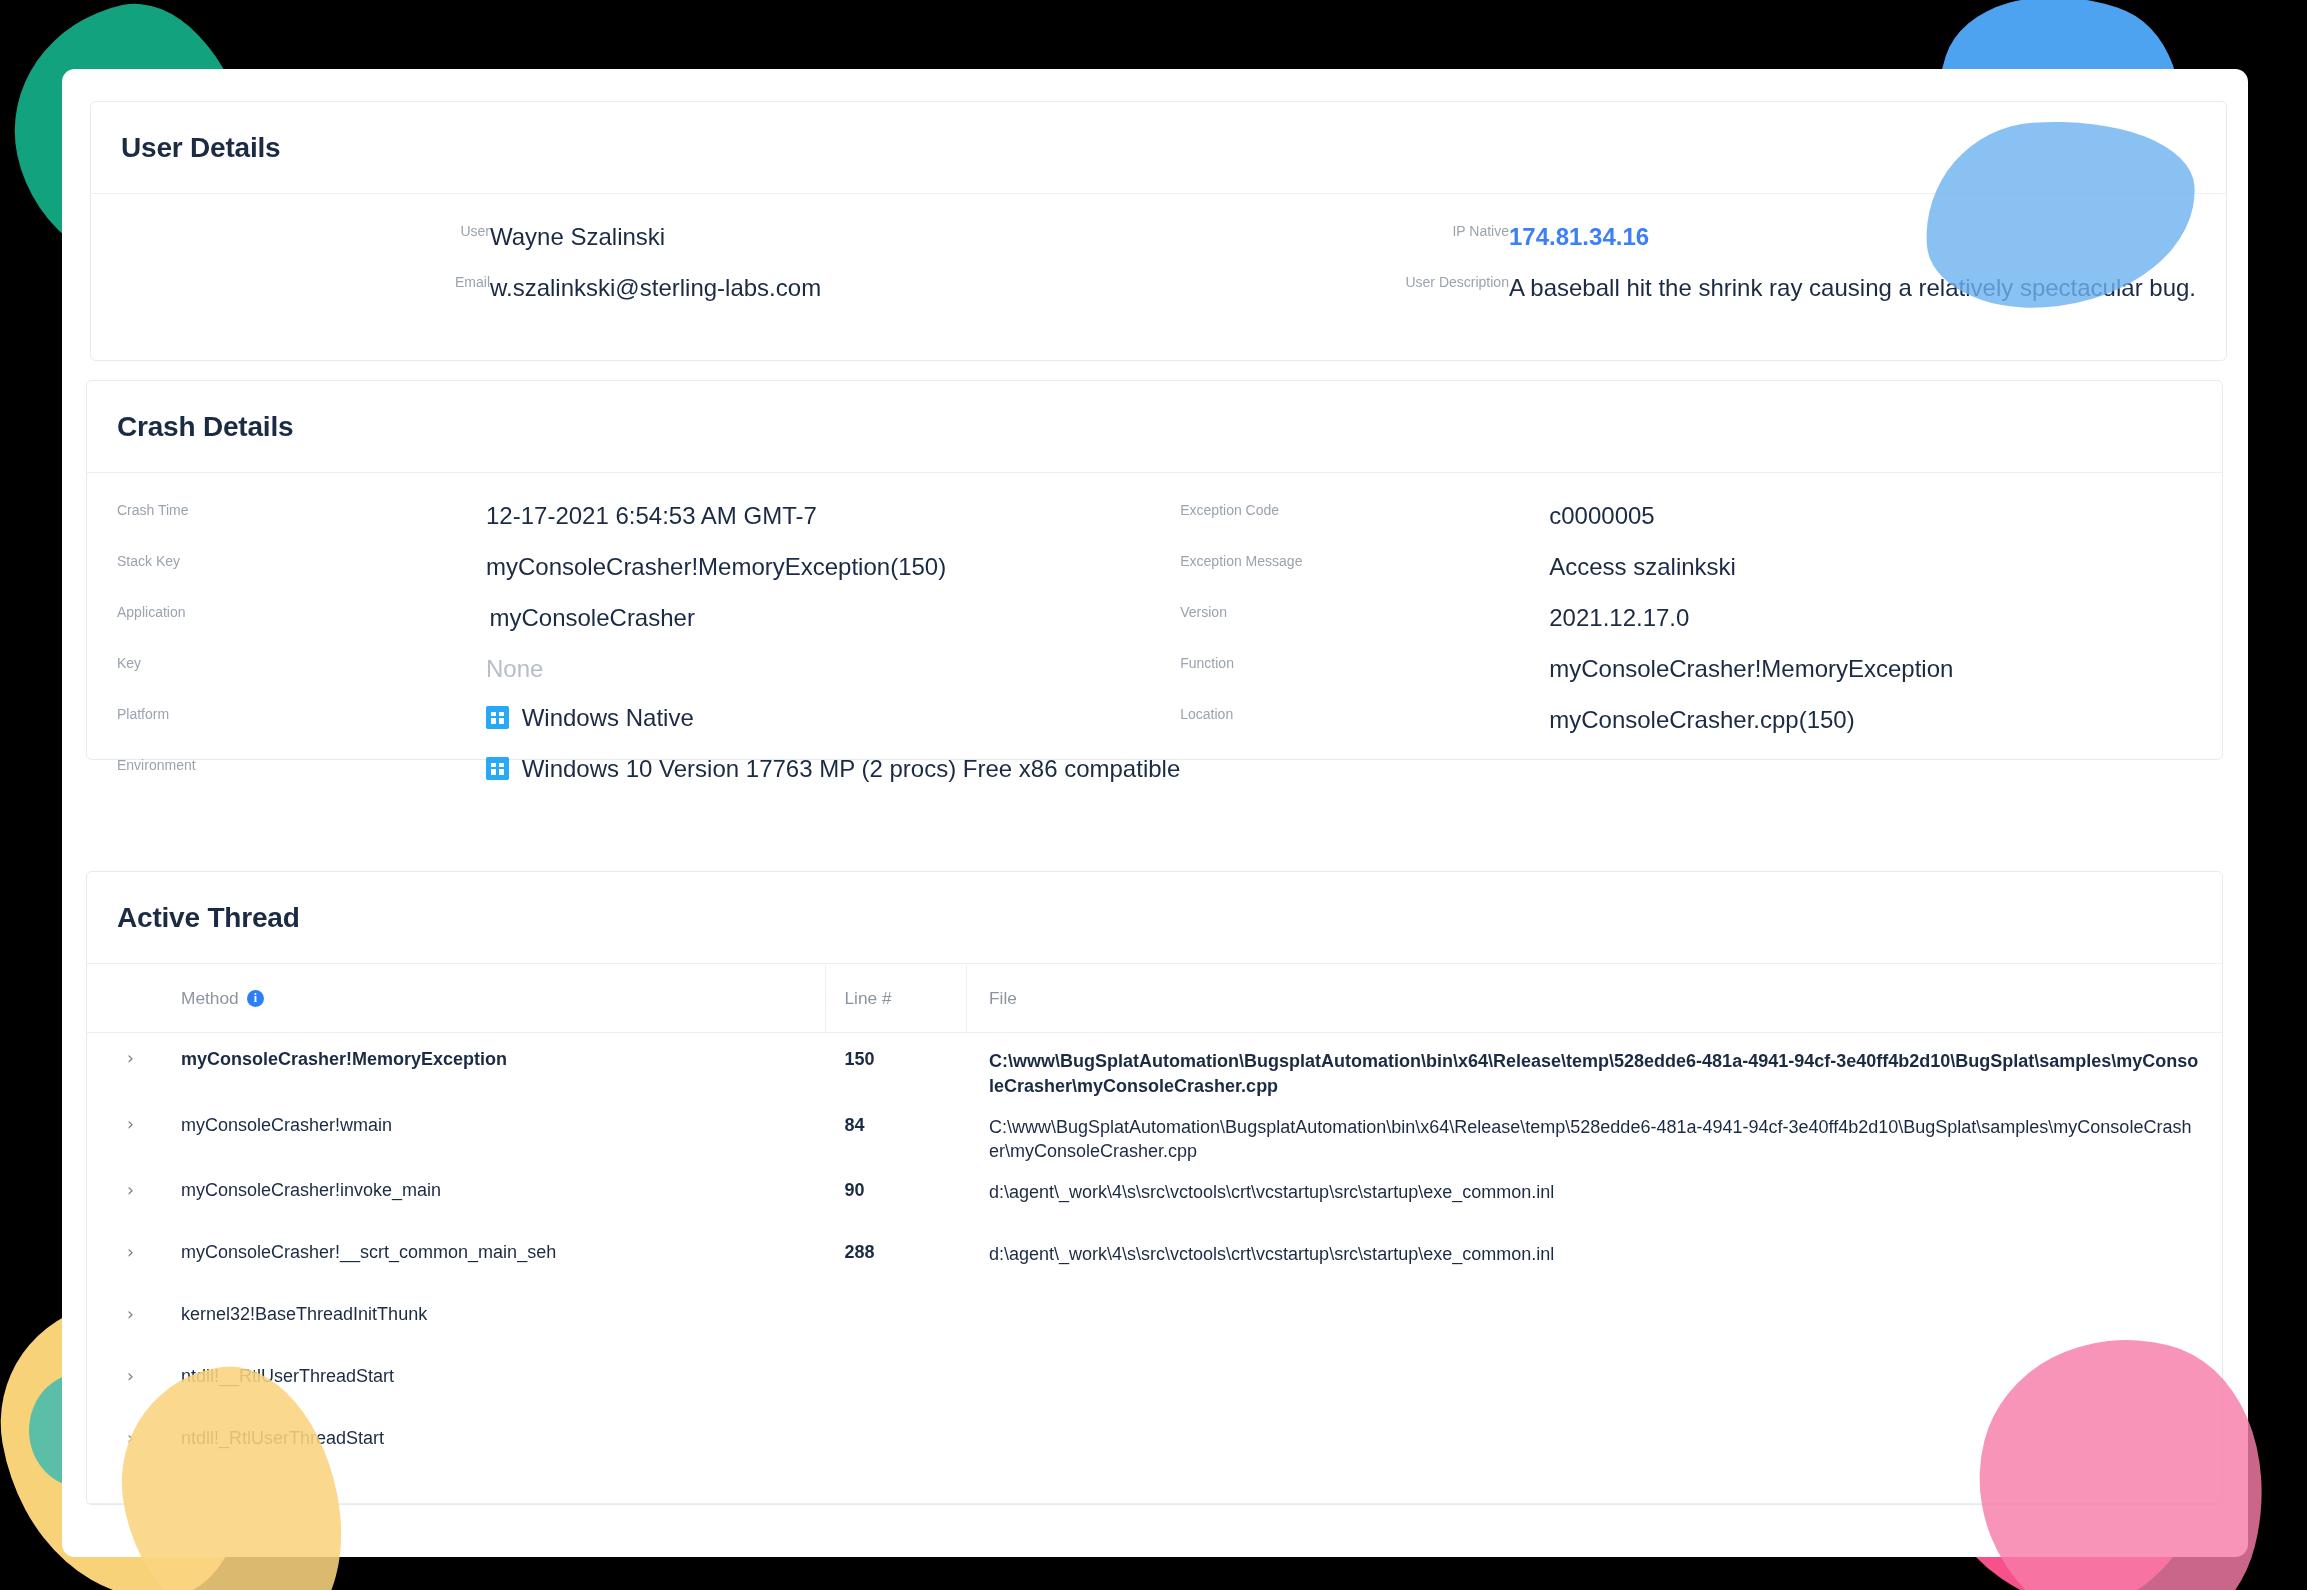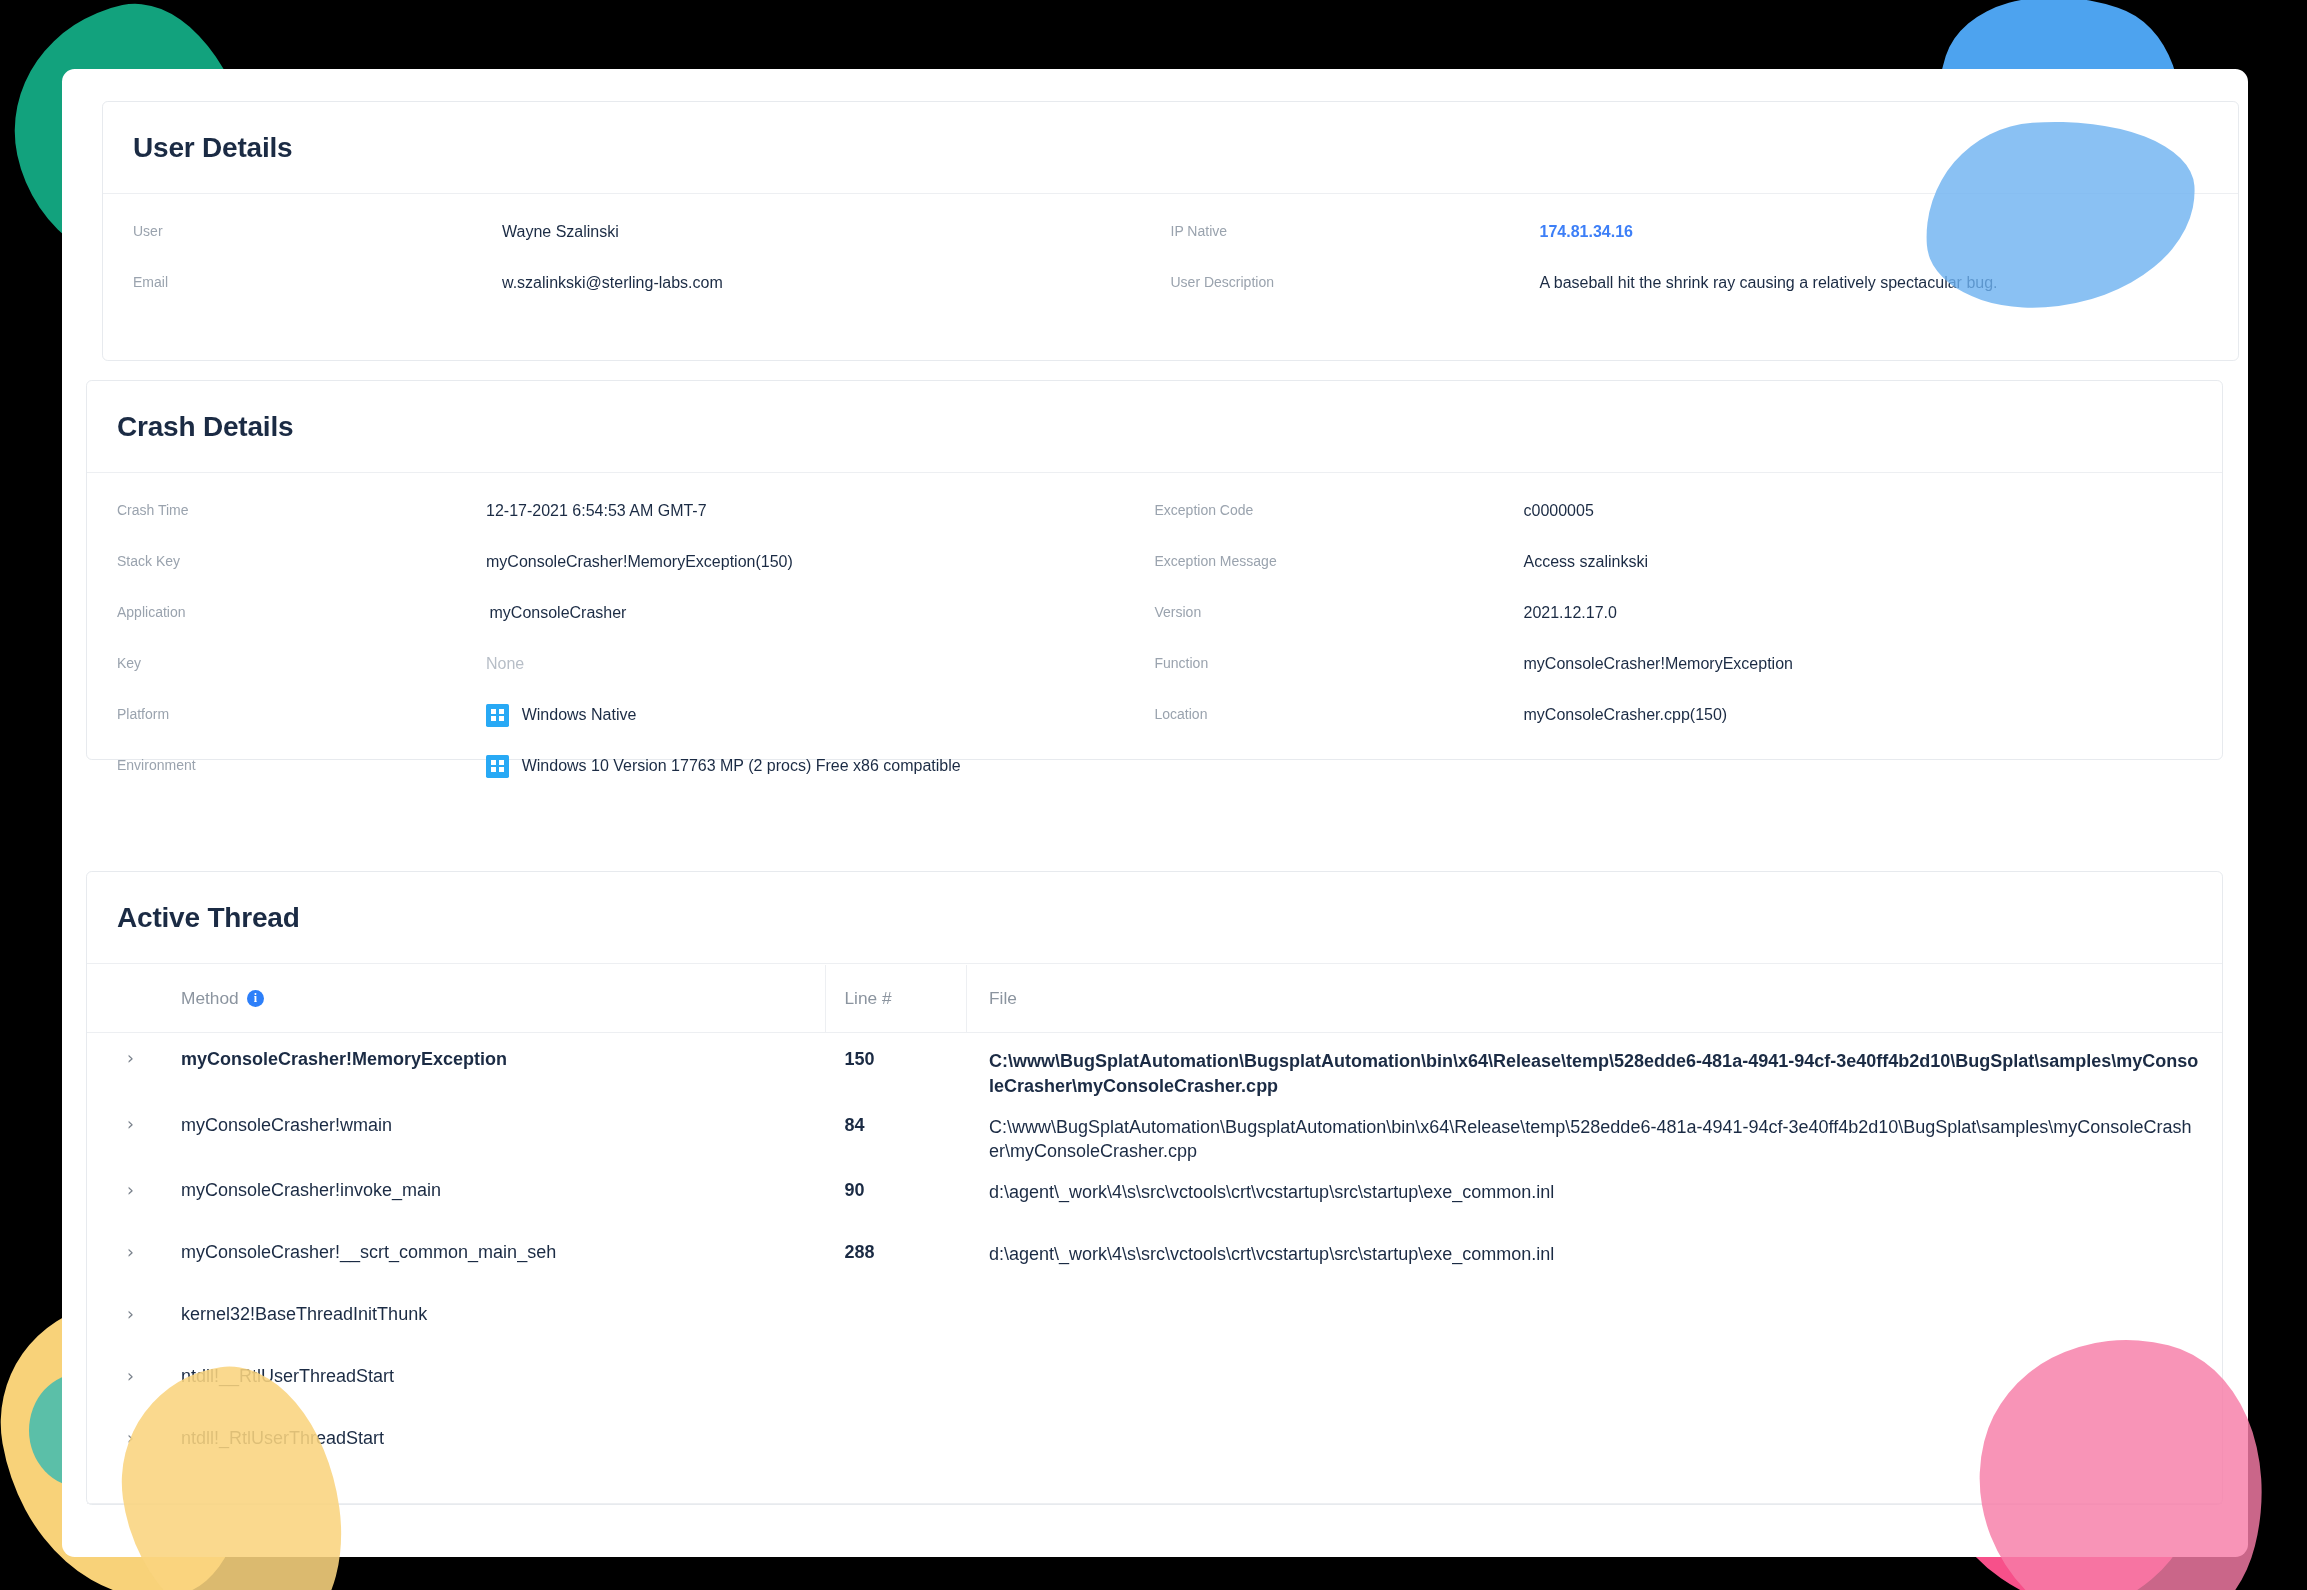--- a/index.html
+++ b/index.html
@@ -254,7 +254,7 @@
 
   <div id="surface">
 
-    <div class="card" id="card-user" style="left:40px; top:32px;">
+    <div class="card" id="card-user" style="left:28px; top:32px;text-align:right;">
       <div class="card-header">
         <div class="card-title">User Details</div>
       </div>

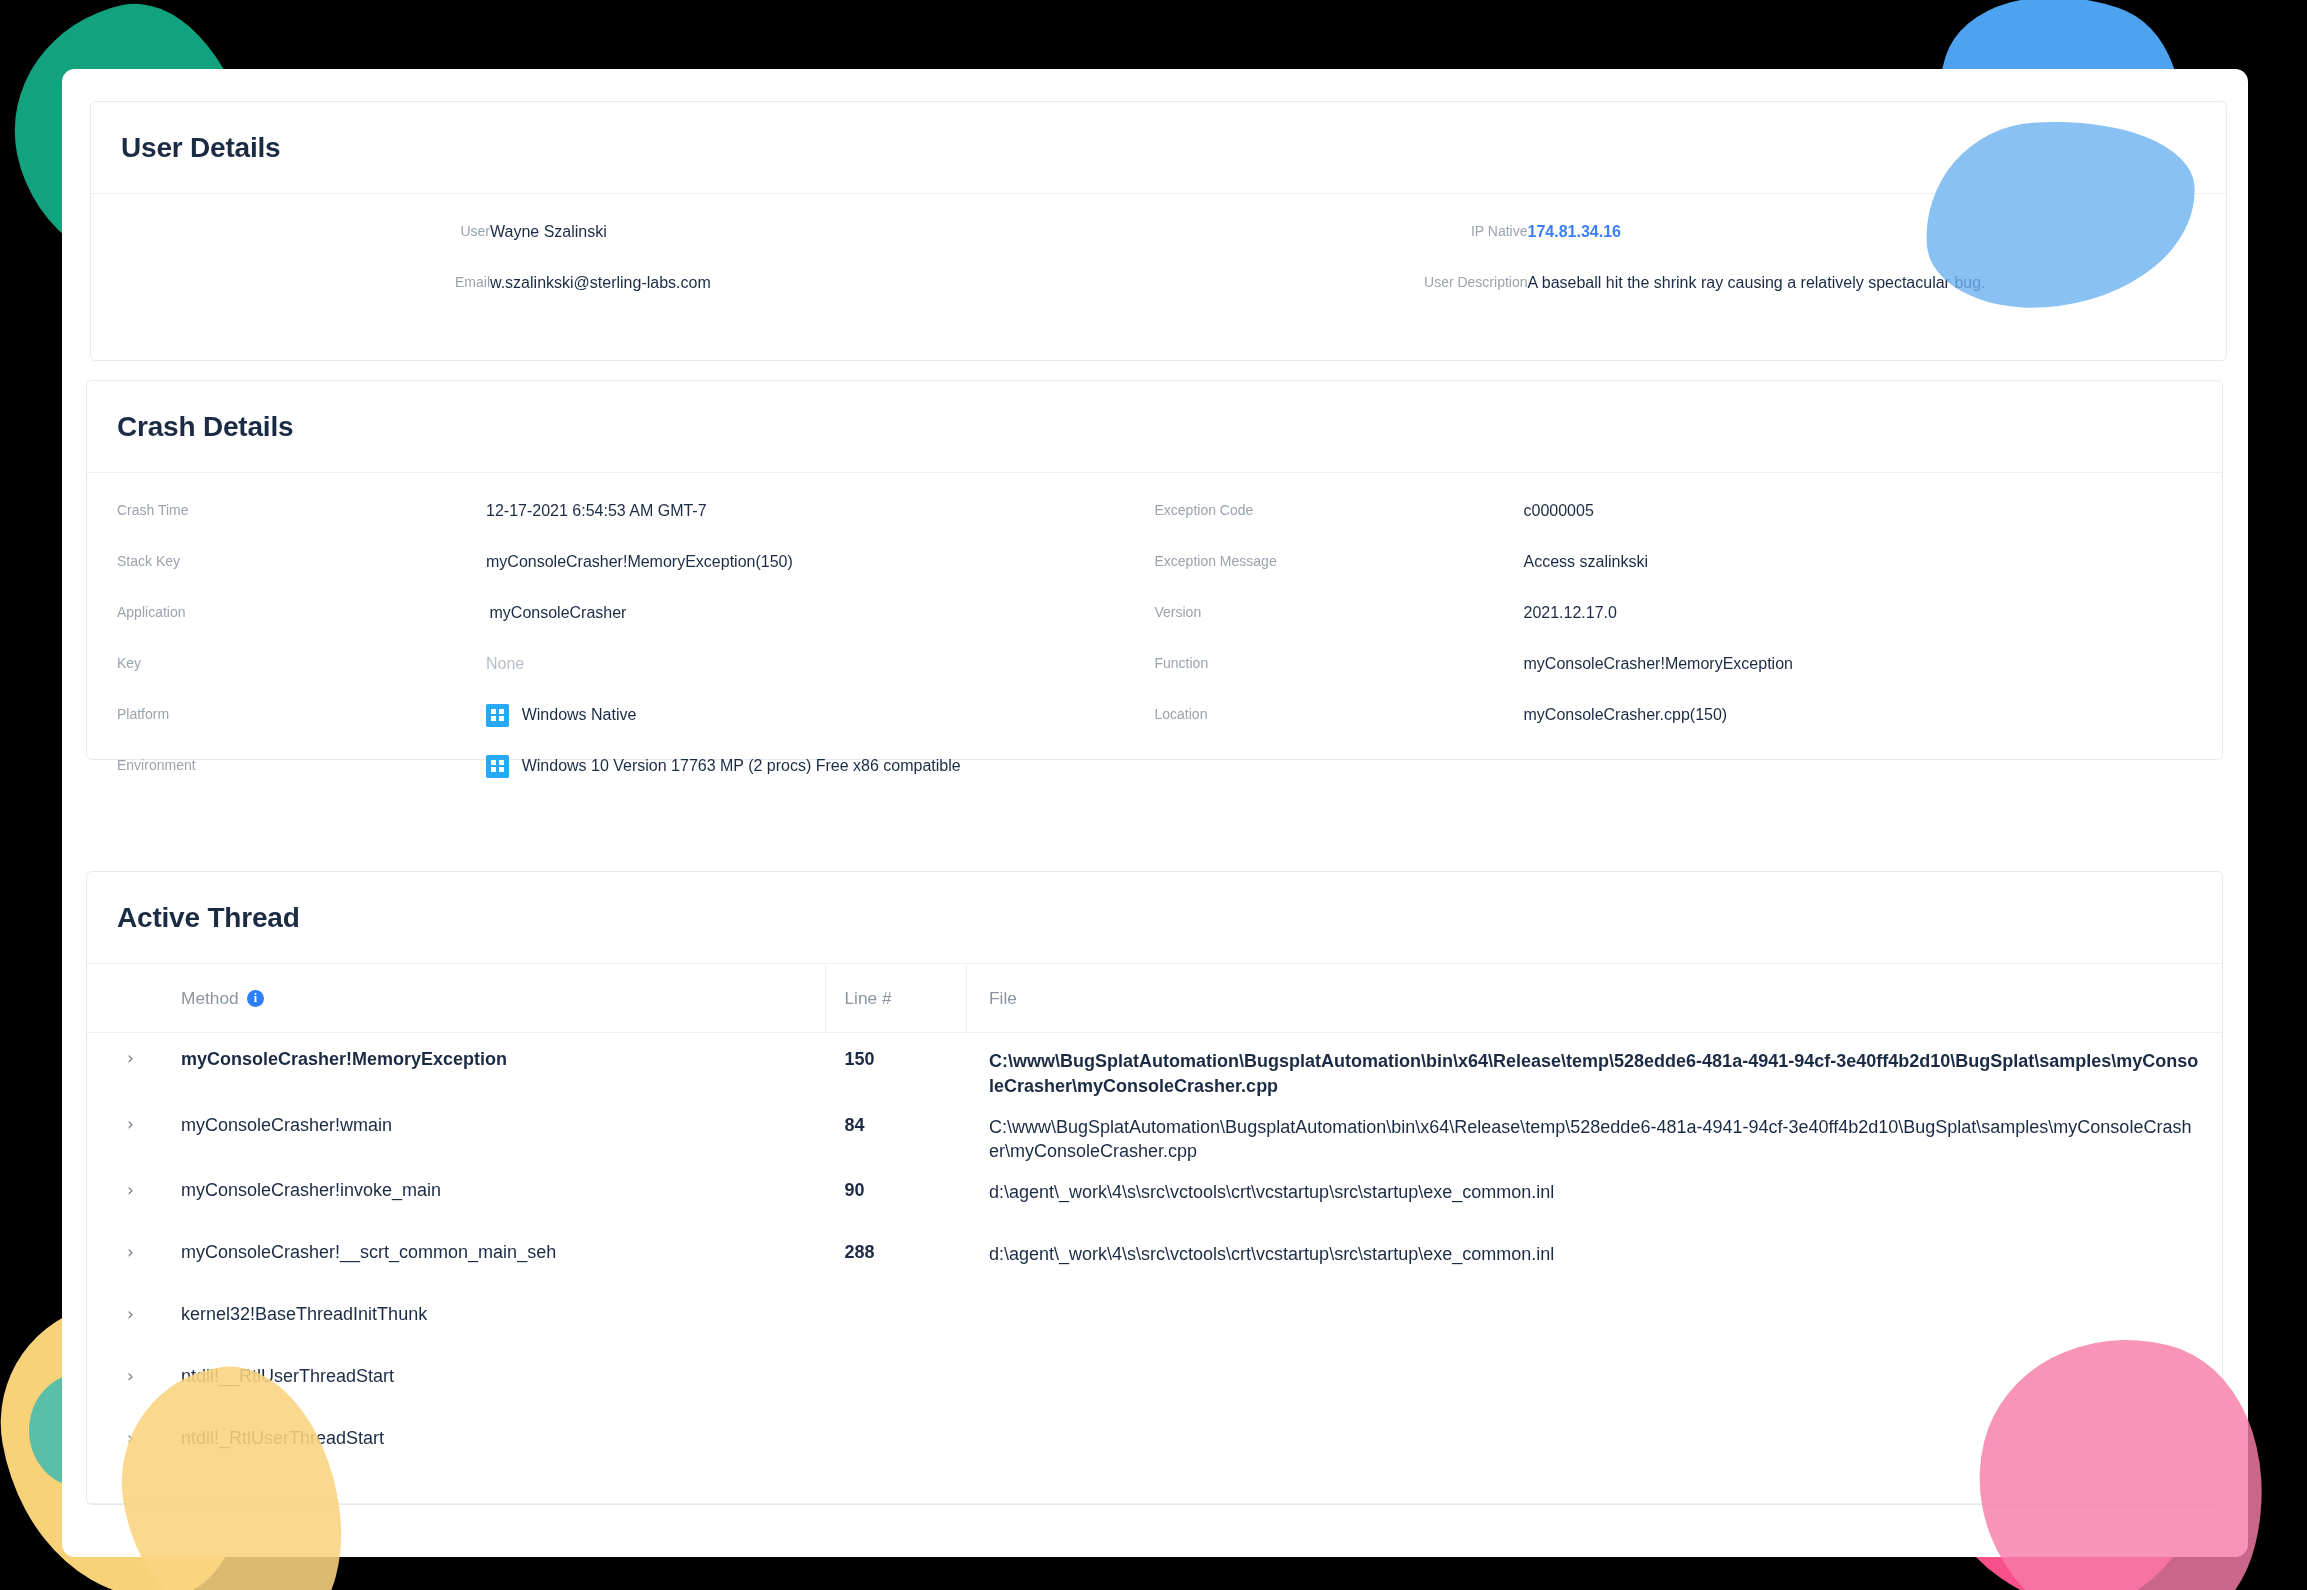--- a/index.html
+++ b/index.html
@@ -141,7 +141,7 @@
     padding-top: 2.3px;
   }
   .dvalue {
-    font-size: 16px;
+    font-size: 24px;
     color: #1b2b44;
     padding-top: 2.3px;
     white-space: nowrap;

